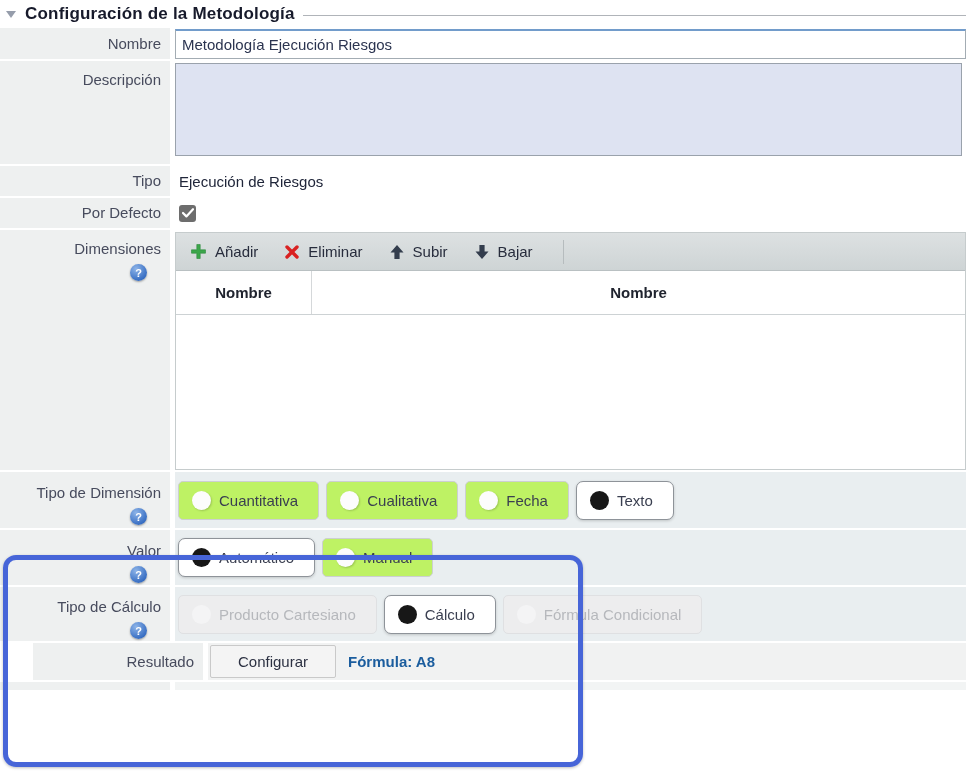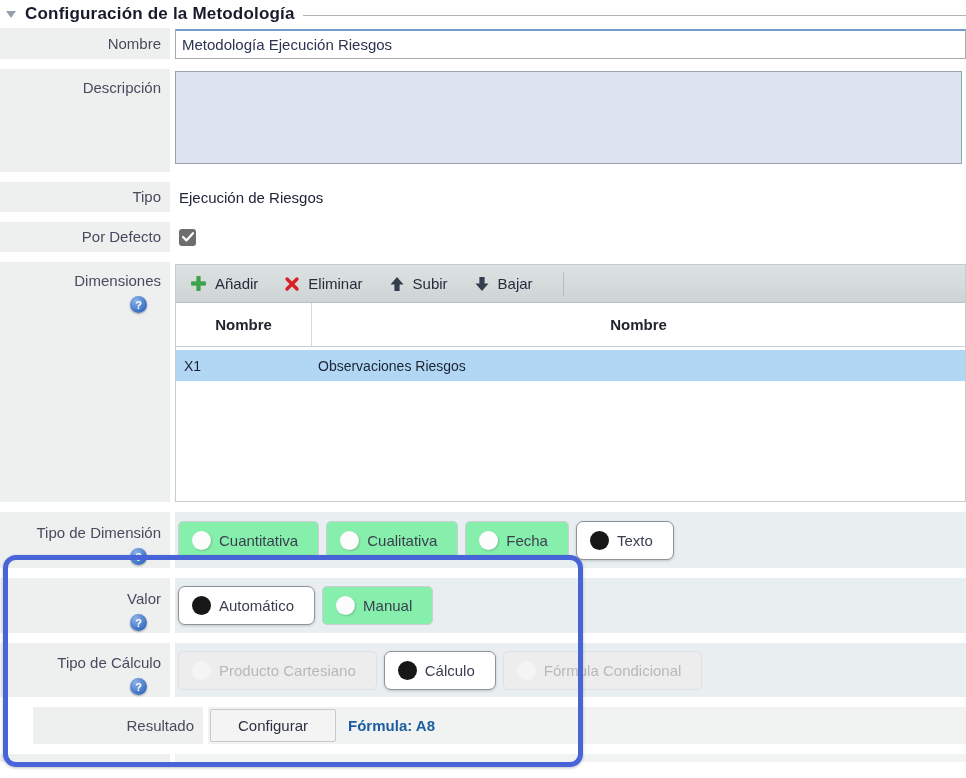--- a/index.html
+++ b/index.html
@@ -15,7 +15,7 @@
   .sect-rule { flex:1; height:1px; background:#b0b4b9; margin-left:8px; margin-top:3px; }
 
   
-  .row { display:flex; margin-bottom:10px; }
+  .row { display:flex; margin-bottom:2px; }
   .label-cell { width:170px; flex-shrink:0; background:#eef0f0; color:#474b5d; font-size:15px;
     display:flex; flex-direction:column; align-items:flex-end; justify-content:center;
     text-align:right; padding:0 9px 0 4px; line-height:24px; }

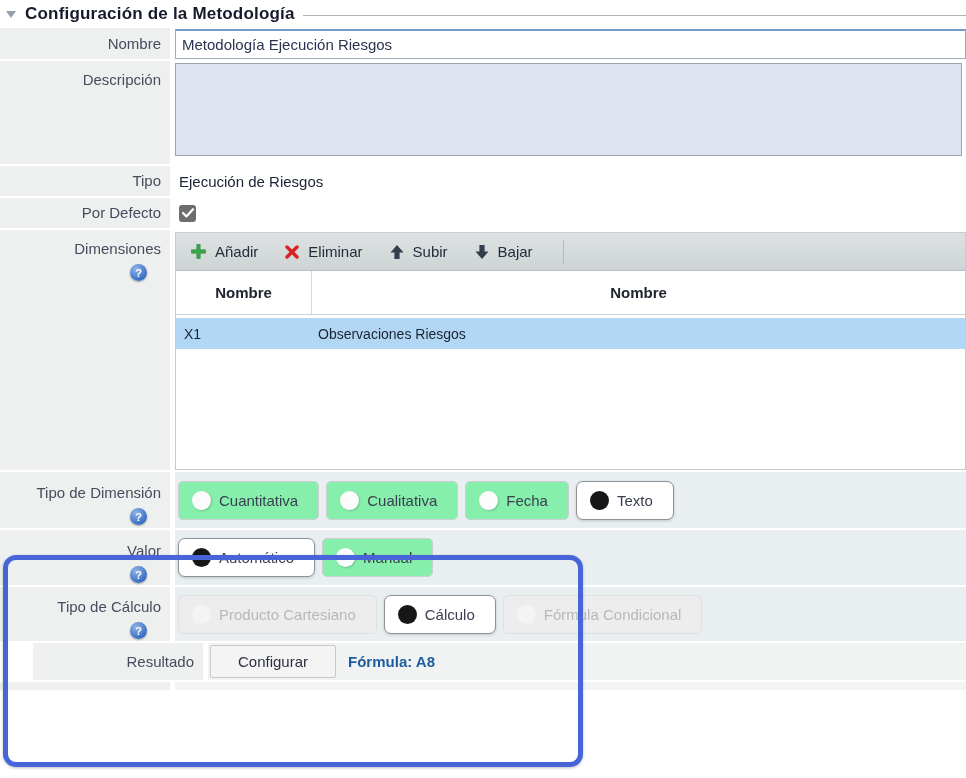--- a/index.html
+++ b/index.html
@@ -188,13 +188,6 @@
           <div class="th th-alias">Nombre</div>
           <div class="th th-nombre">Nombre</div>
         </div>
-        <div class="tbody">
-
-            <div class="trow selected">
-              <div class="td-alias">X1</div>
-              <div class="td-nombre">Observaciones Riesgos</div>
-            </div>
-          </div>
       </div>
     </div>
   </div>

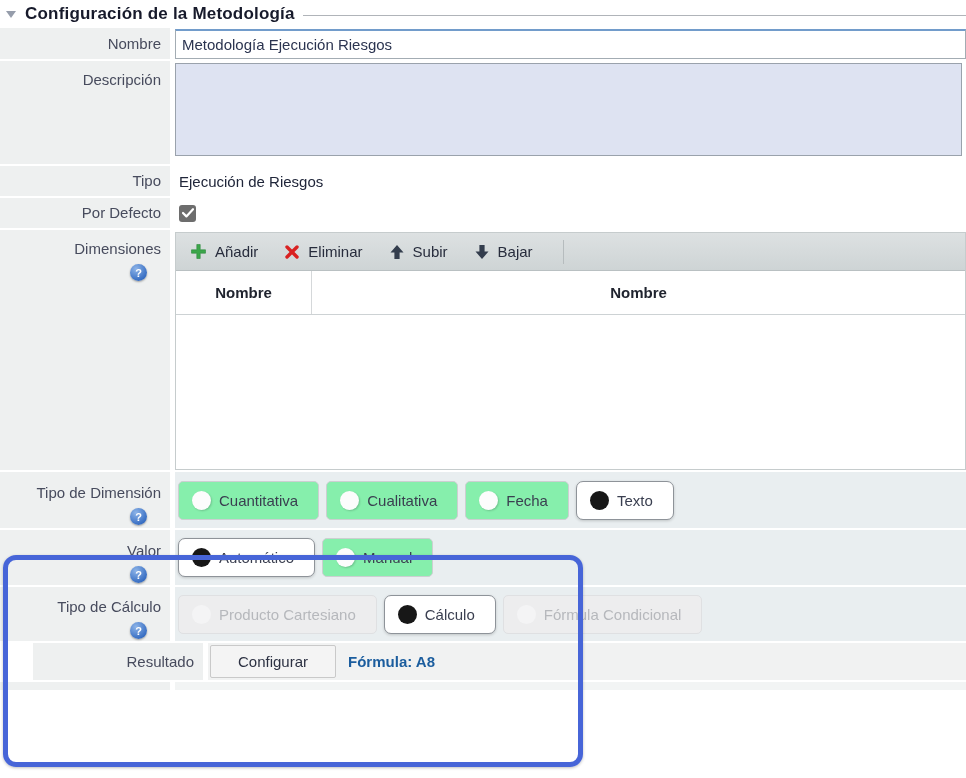--- a/index.html
+++ b/index.html
@@ -80,7 +80,7 @@
   .radio-row-bg { background:#e9eef0; }
   .pill-group { display:flex; align-items:center; gap:7px; padding-left:3px; }
   .pill { display:inline-flex; align-items:center; gap:8px; height:39px; padding:0 20px 0 13px;
-    border-radius:5px; background:#86efac; border:1px solid #cccfd1; color:#3a3f50;
+    border-radius:5px; background:#bef264; border:1px solid #cccfd1; color:#3a3f50;
     font-size:15px; cursor:pointer; white-space:nowrap; }
   .pill .radio { width:19px; height:19px; border-radius:50%; background:#fcfcfc;
     box-shadow:1px 1px 2px rgba(0,0,0,0.18); flex-shrink:0; }

